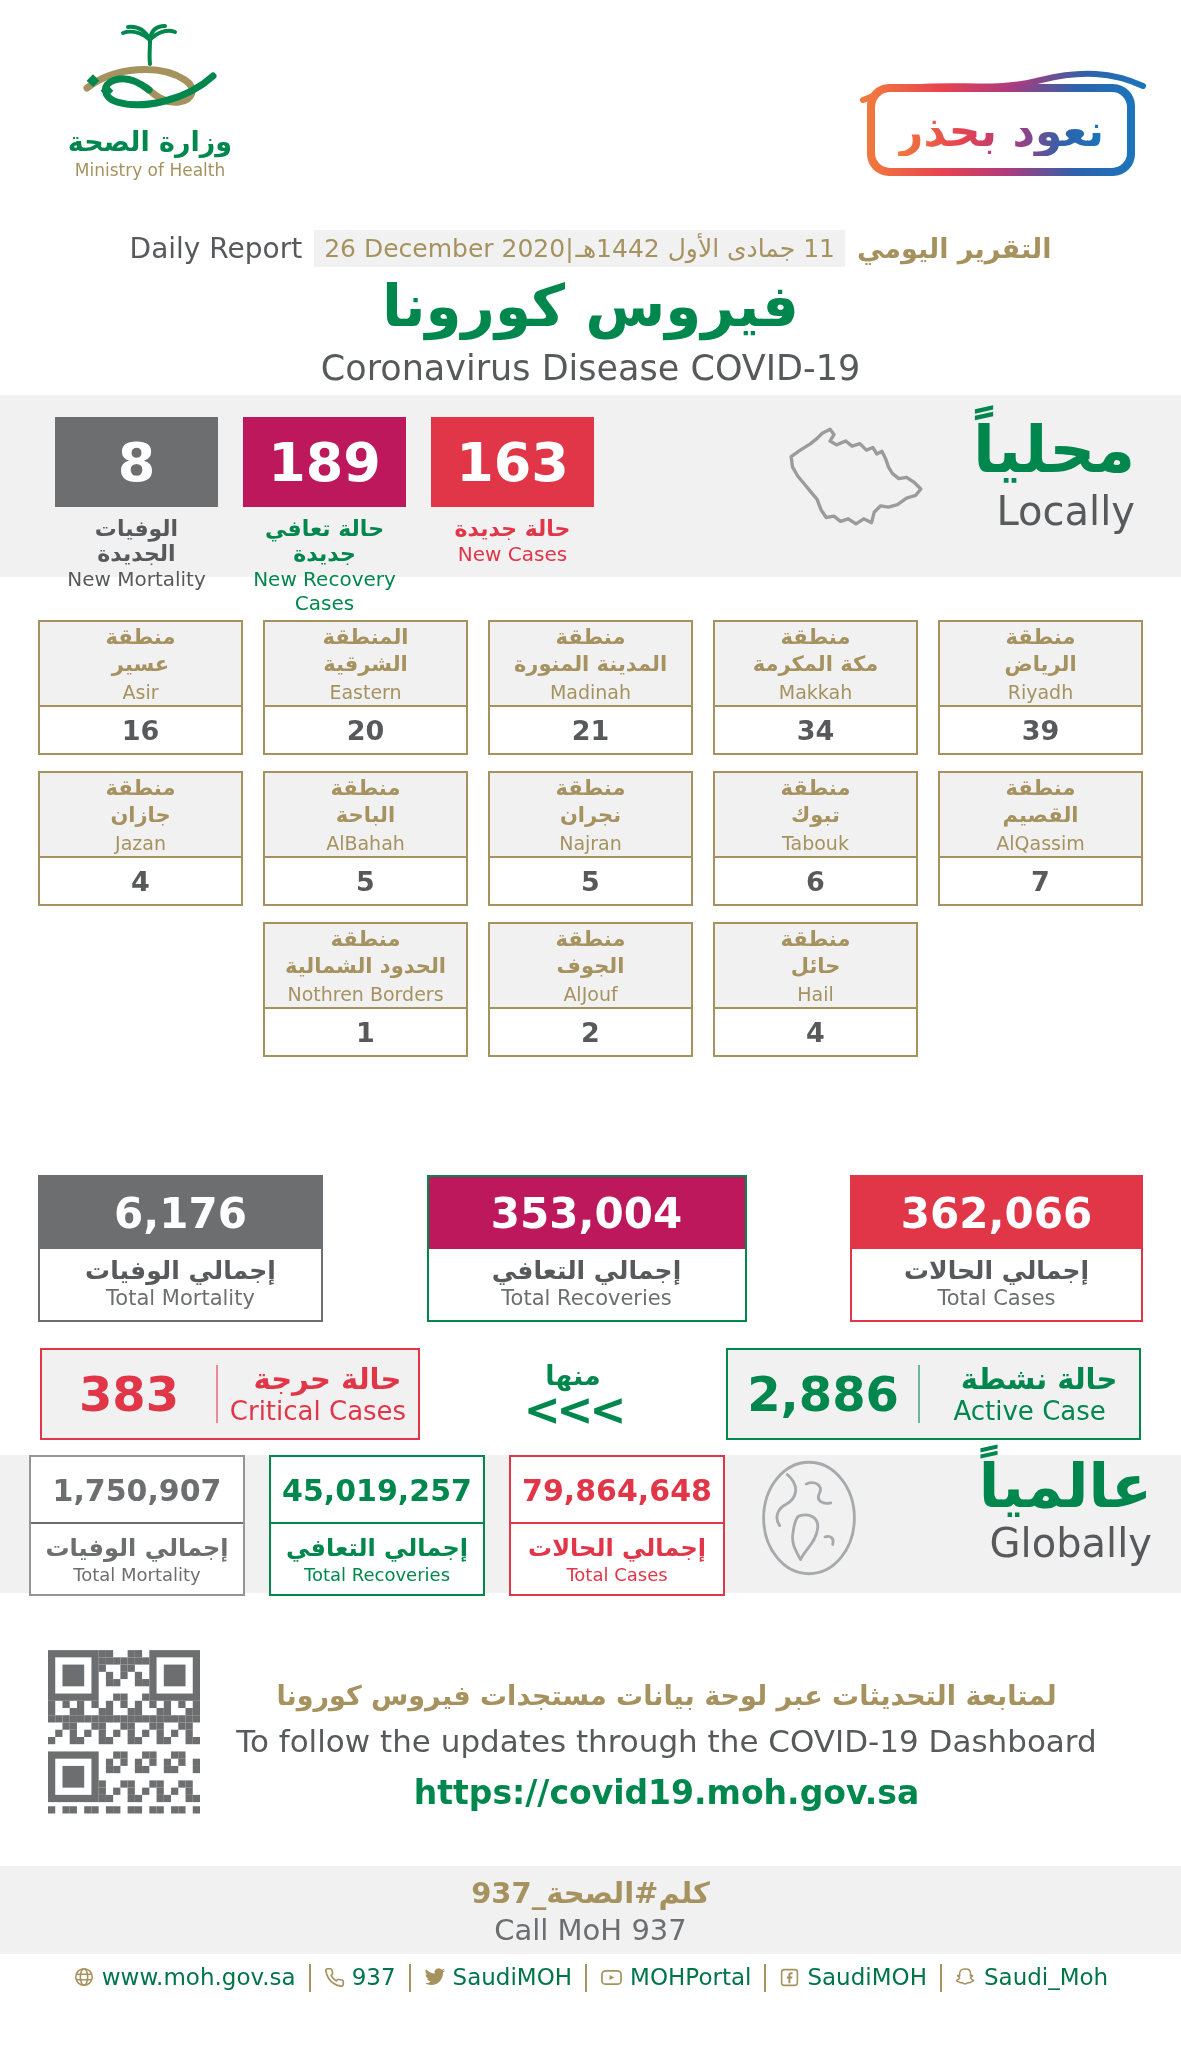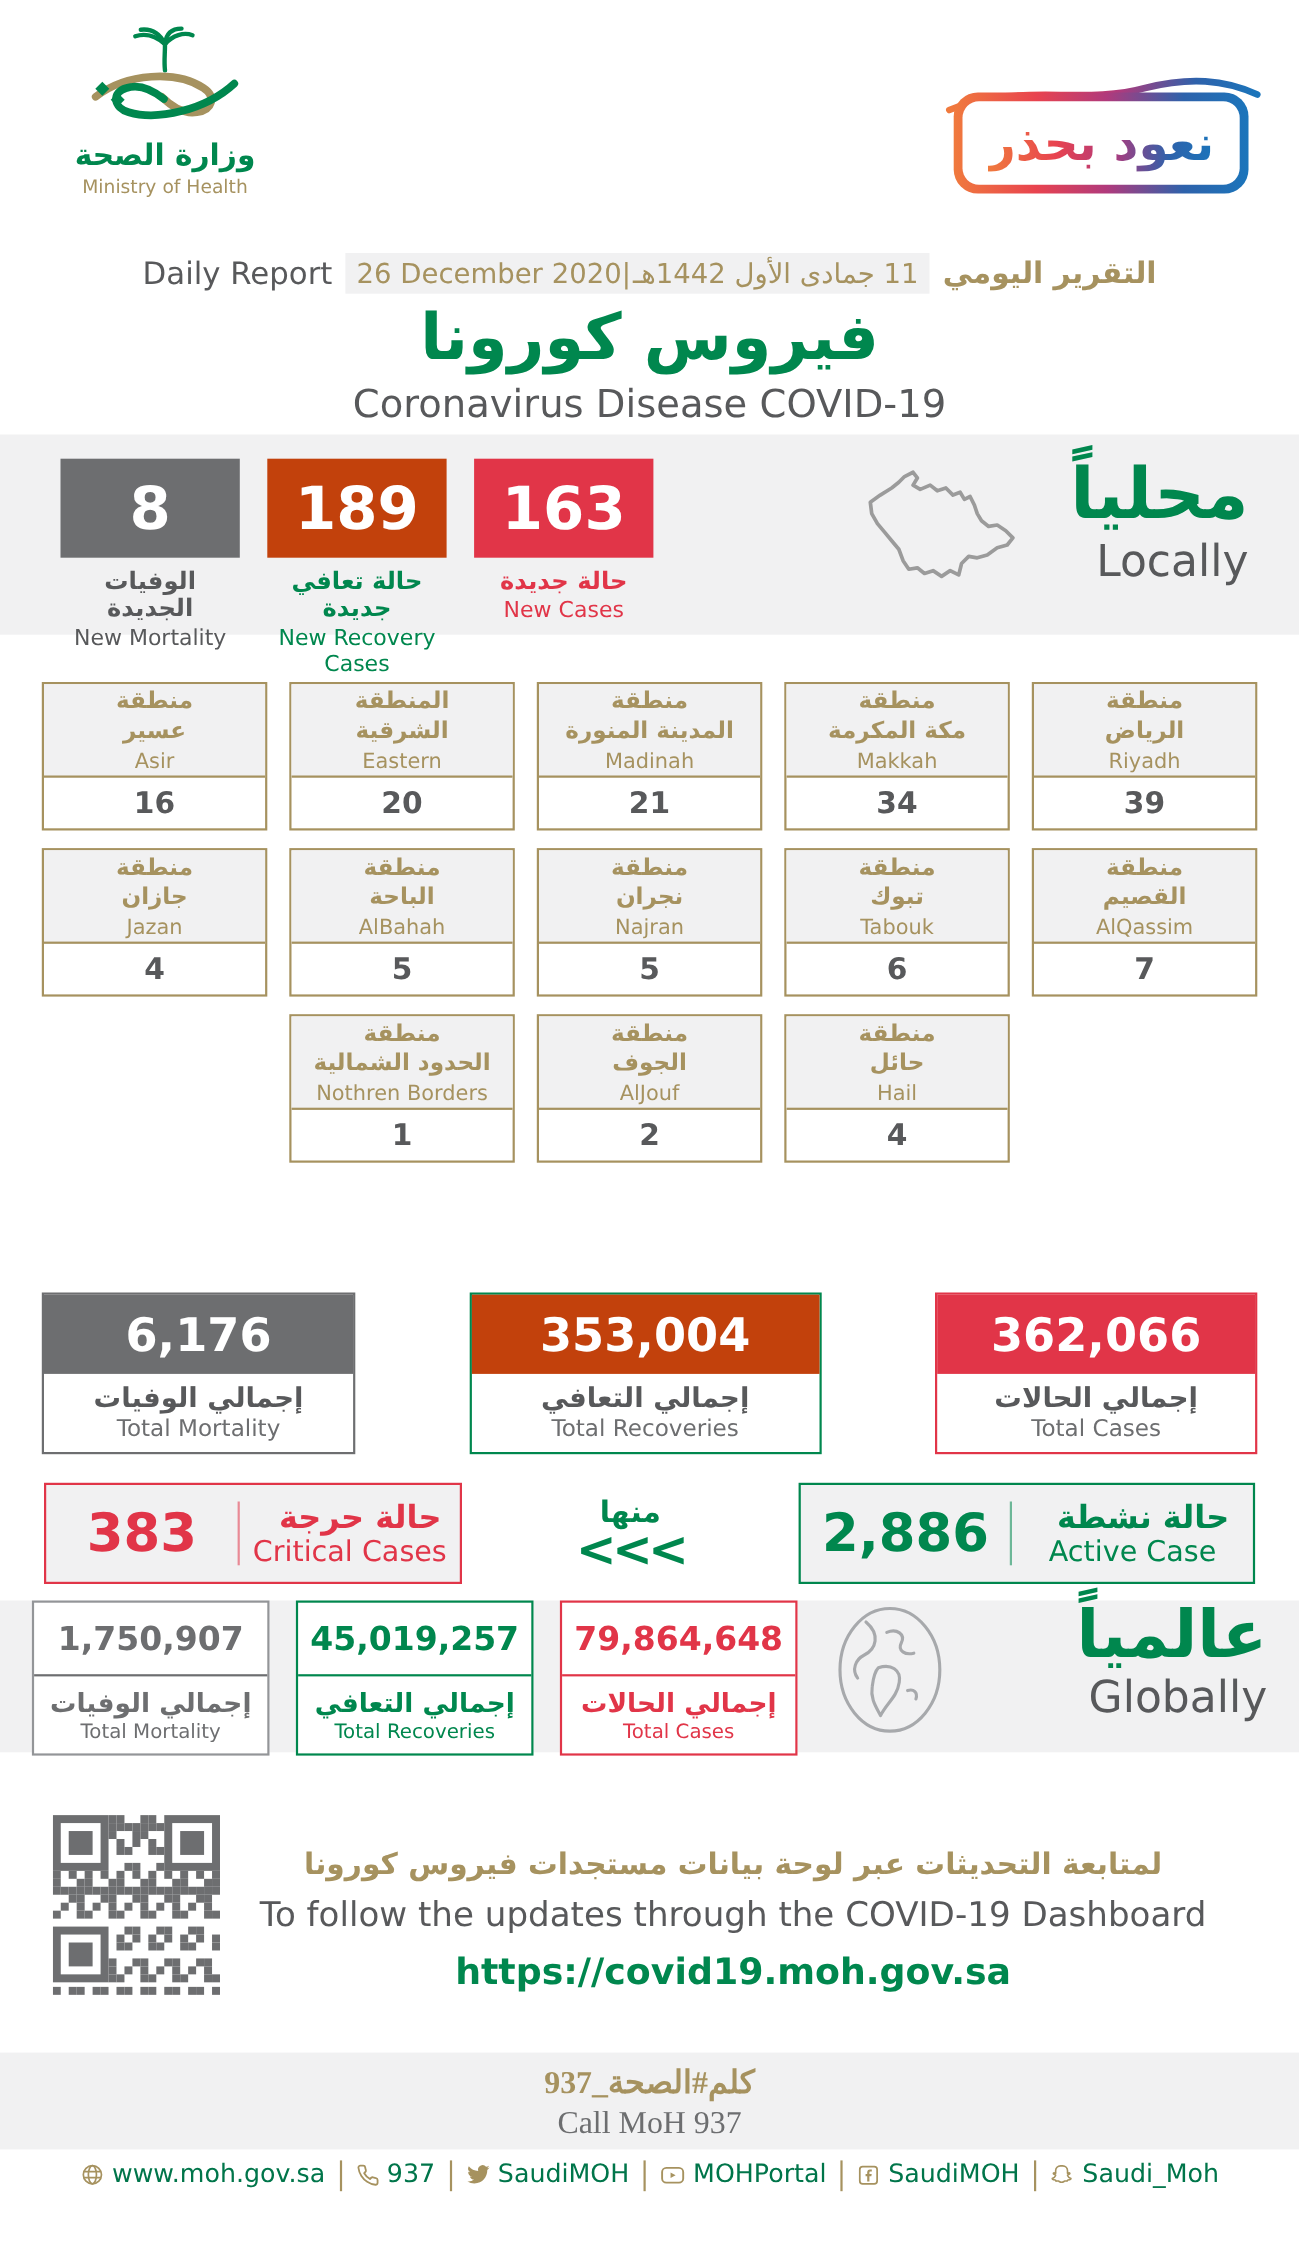--- a/index.html
+++ b/index.html
@@ -45,7 +45,7 @@
   .stat { width:163px; text-align:center; }
   .stat-box { height:90px; display:flex; align-items:center; justify-content:center;
     color:#fff; font-size:54px; font-weight:bold; }
-  .c-gray { background:#6d6e70; } .c-green { background:#c2410c; } .c-red { background:#e13548; }
+  .c-gray { background:#6d6e70; } .c-green { background:#be185d; } .c-red { background:#e13548; }
   .t-gray { color:#58595b; } .t-green { color:#00874e; } .t-red { color:#e13548; }
   .stat-ar { font-size:22px; font-weight:bold; margin-top:9px; }
   .stat-en { font-size:20px; margin-top:1px; }

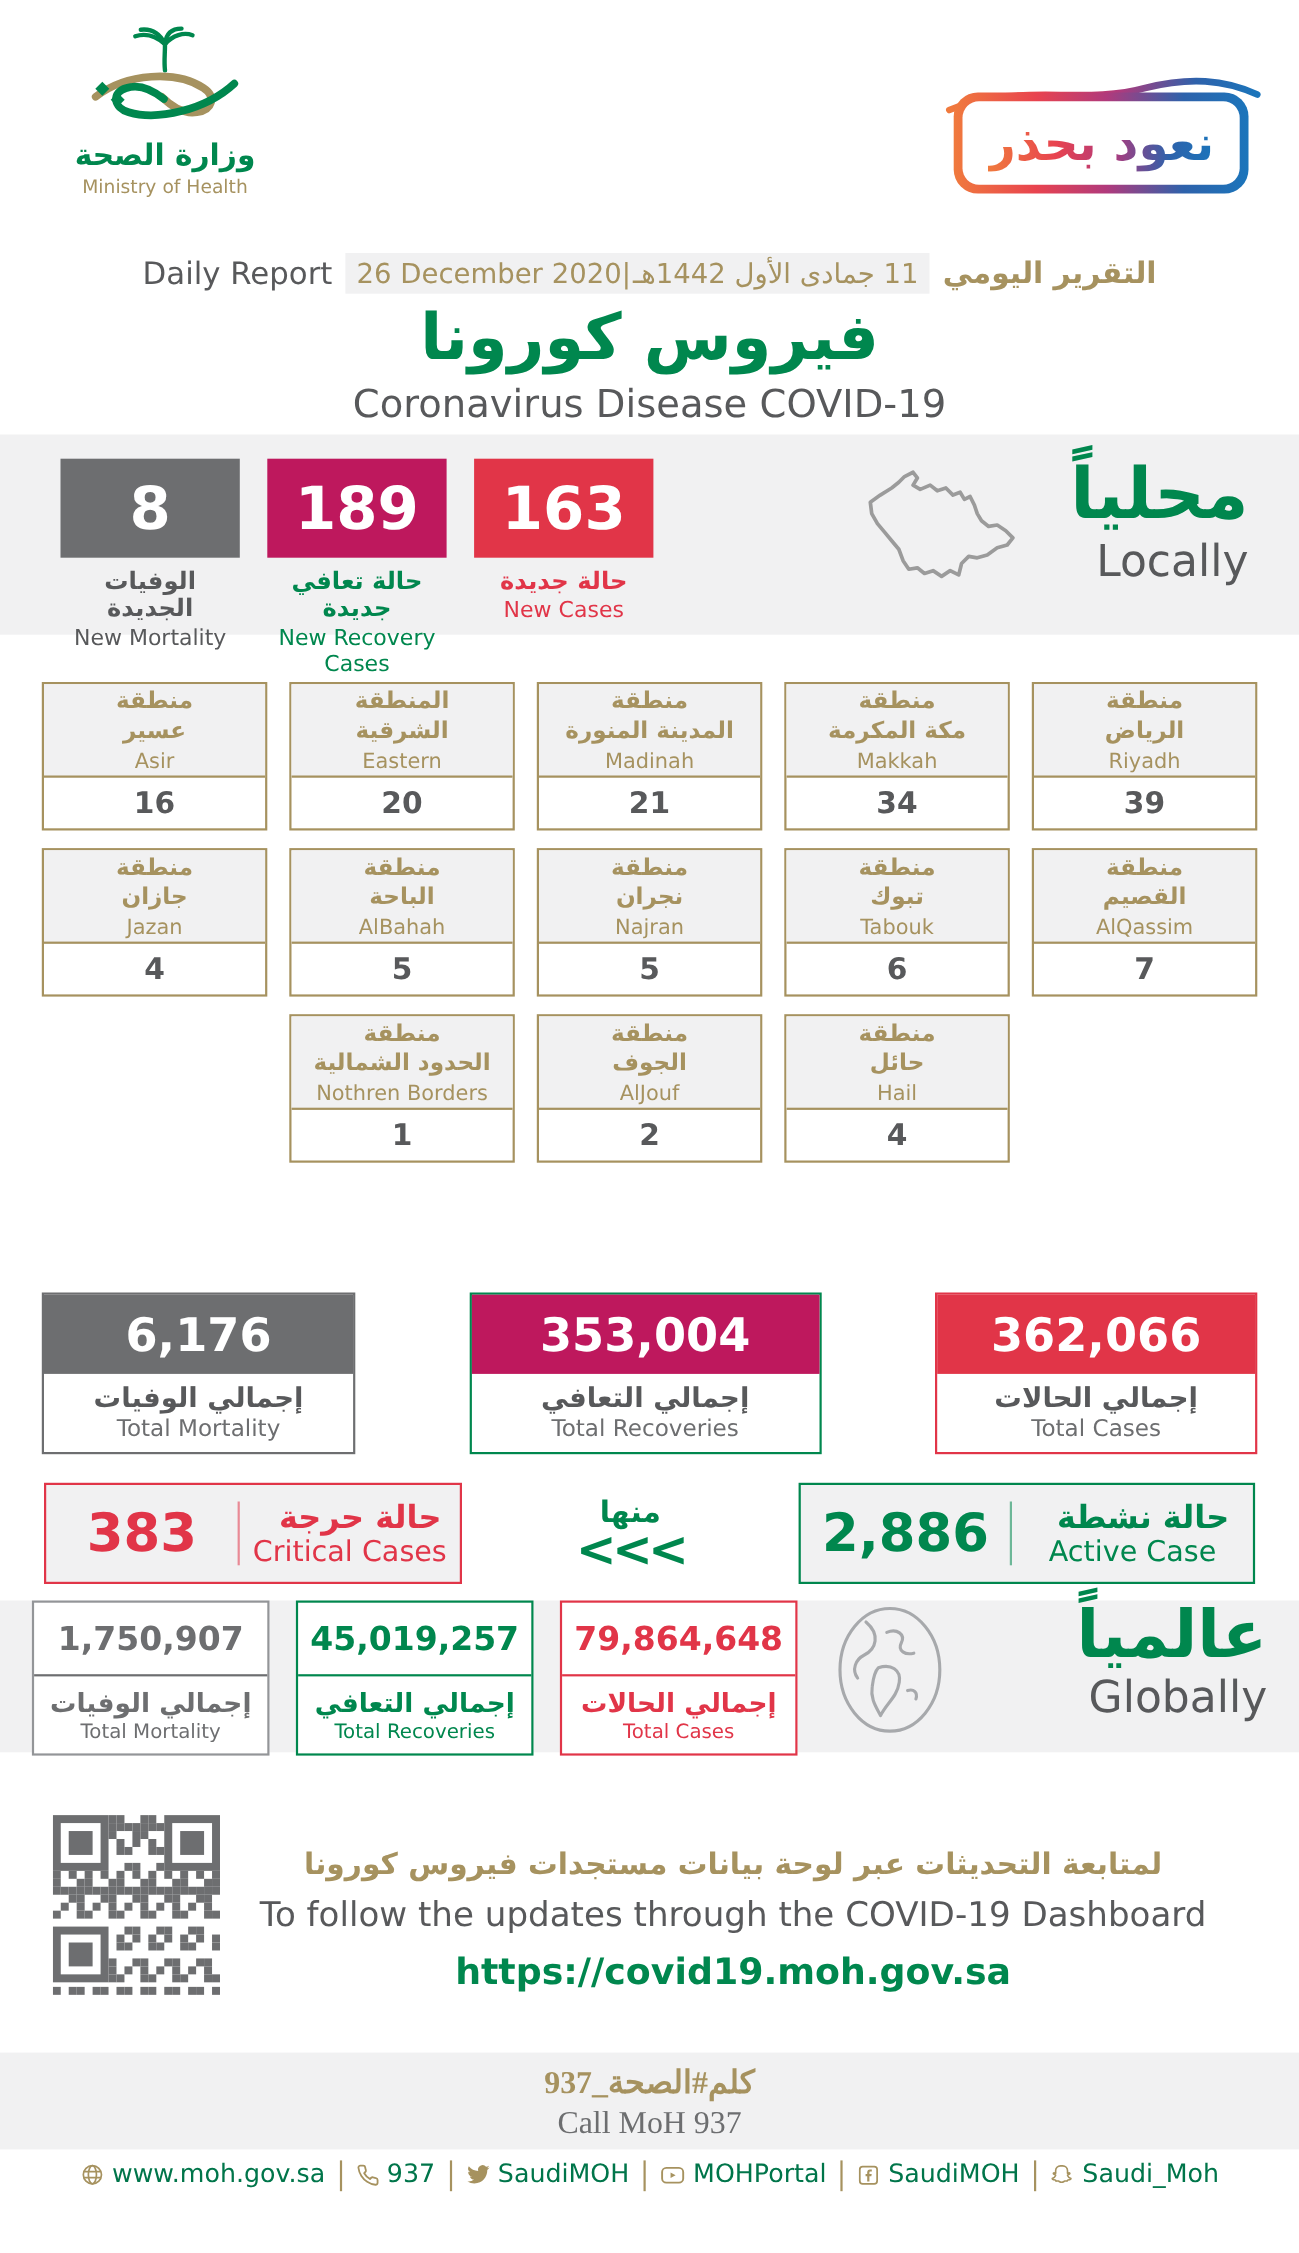--- a/index.html
+++ b/index.html
@@ -118,7 +118,7 @@
 
   
   .call-band { position:absolute; top:1866px; left:0; width:100%; height:88px;
-    background:#f1f1f2; text-align:center; padding-top:10px;font-family:Liberation Serif, serif; }
+    background:#f1f1f2; text-align:center; padding-top:10px; }
   .call-ar { color:#a6925f; font-size:29px; font-weight:bold; }
   .call-en { color:#6d6e70; font-size:29px; margin-top:3px; }
 

